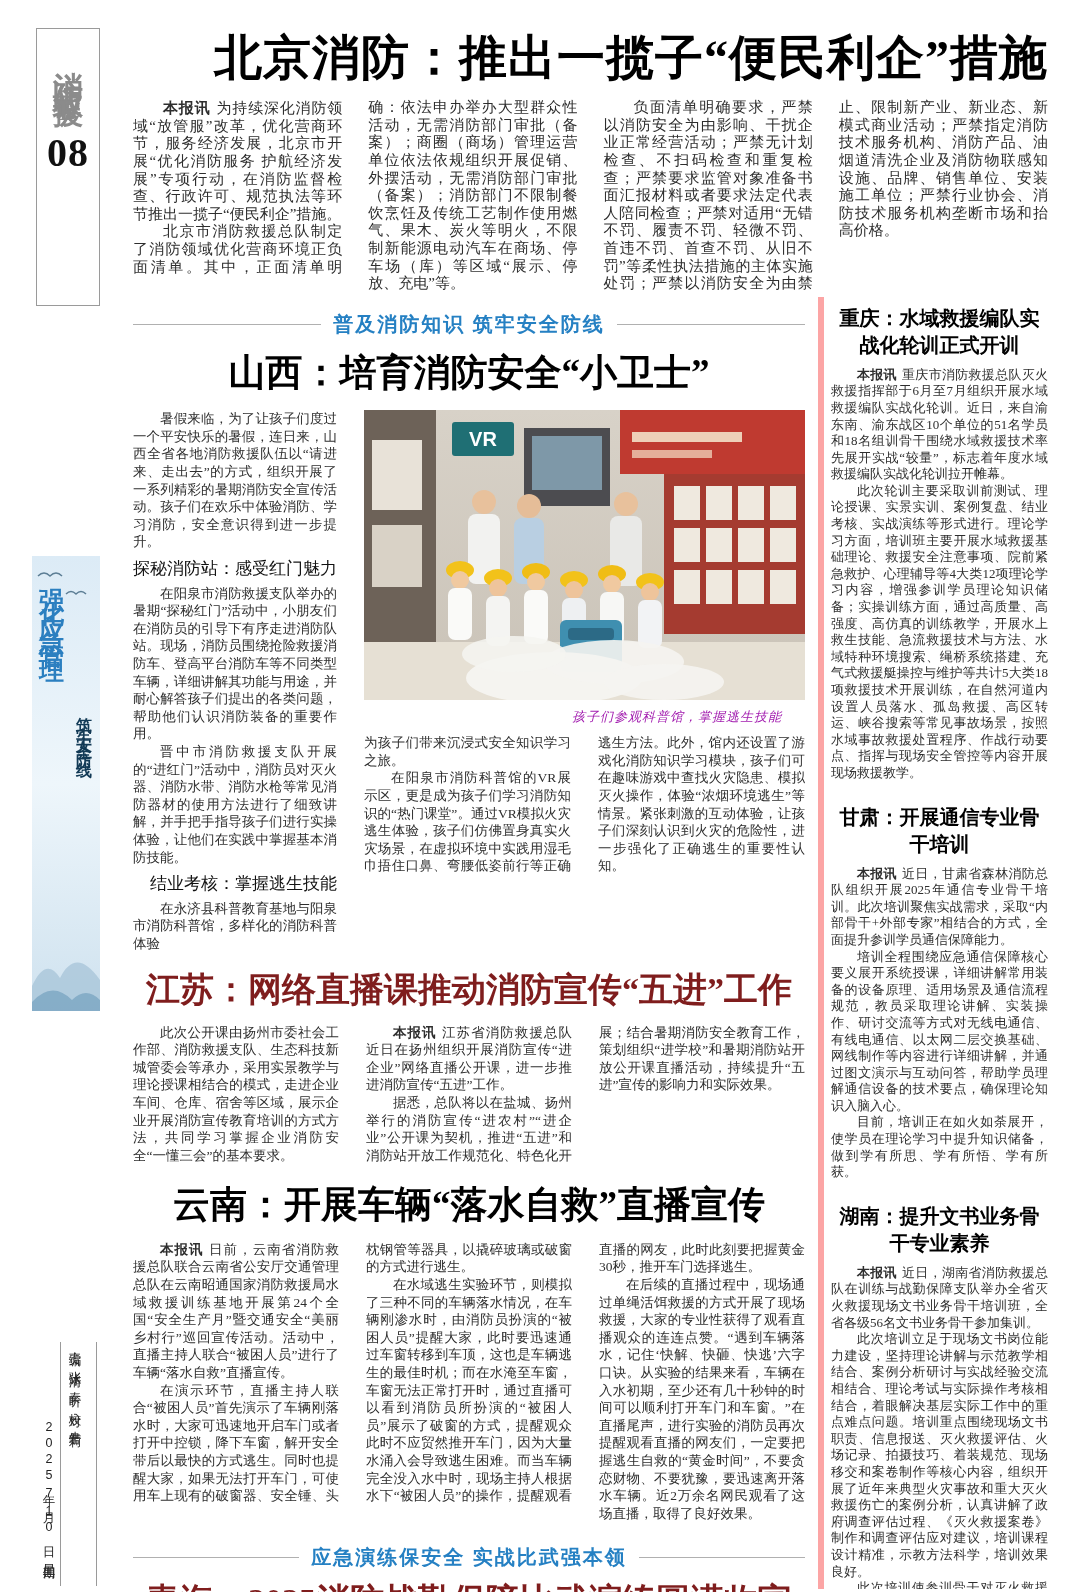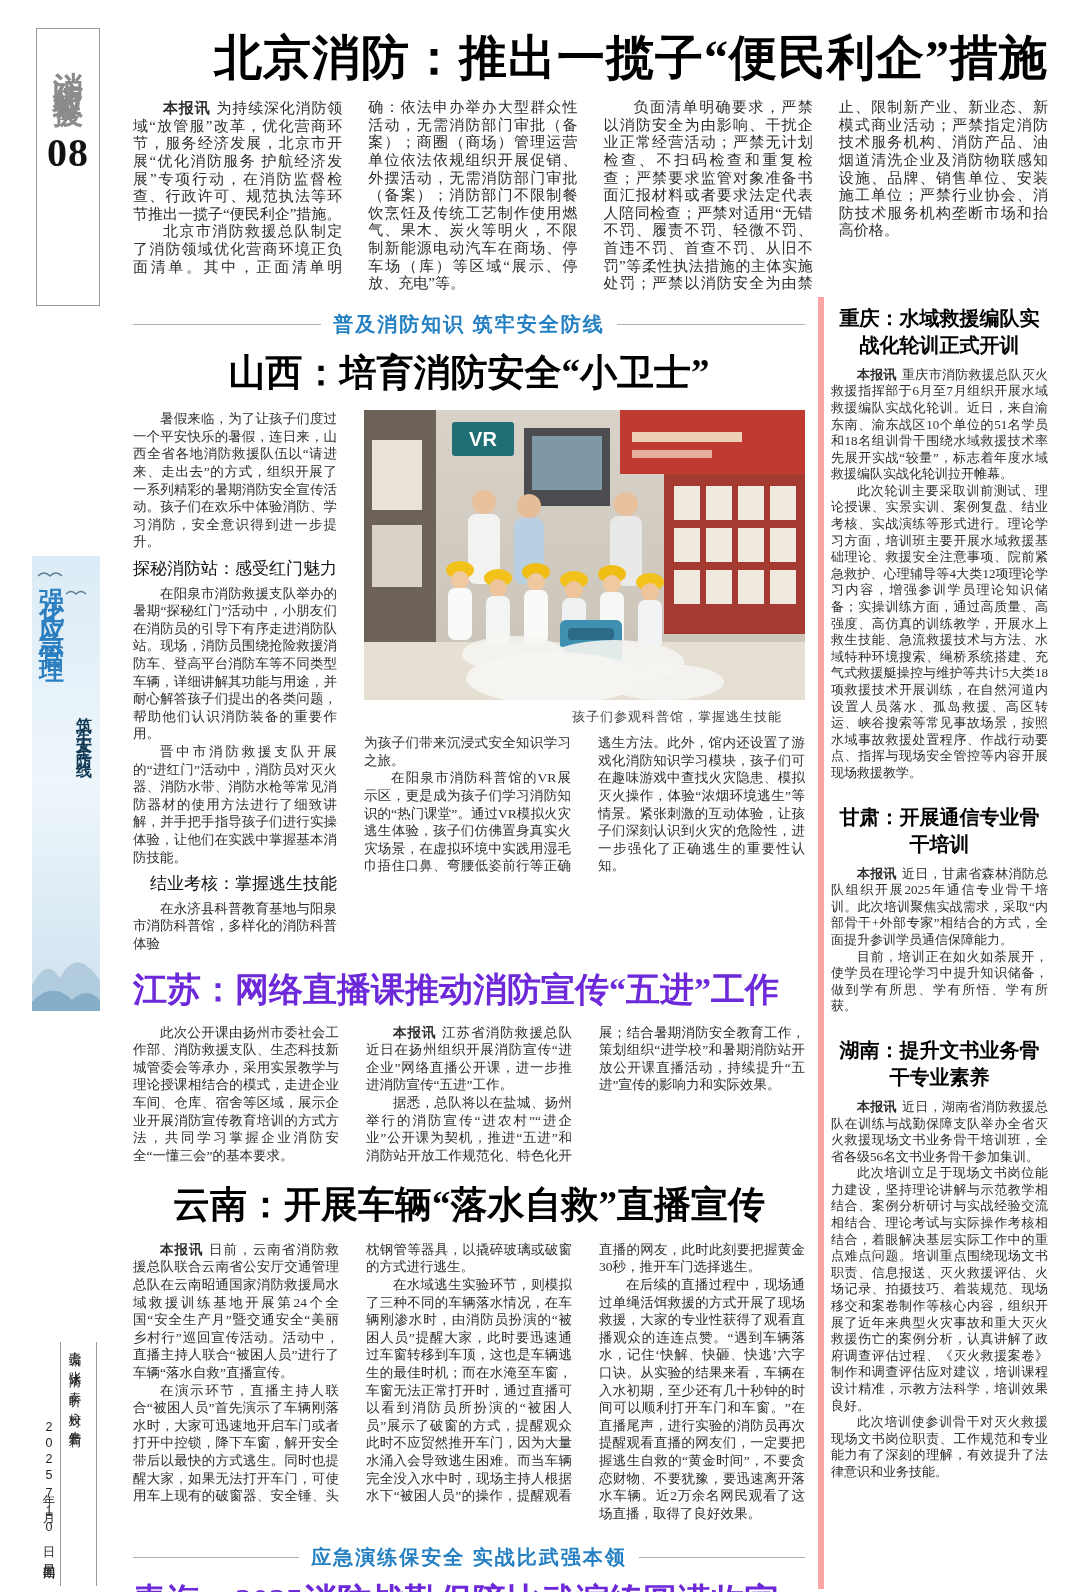--- a/index.html
+++ b/index.html
@@ -44,7 +44,7 @@
   .shanxi-right{width:441px;margin-left:27px;}
   .subhead{font-family:"Liberation Sans",sans-serif;font-weight:normal;font-size:17px;color:#111;text-align:right;margin:9px 0 7px 0;text-indent:0;}
   .photo-fig{width:420px;}
-  .photo-caption{font-size:13px;color:#404040;text-align:right;margin:4px 2px 8px 0;letter-spacing:1px;}
+  .photo-caption{font-style:italic;font-size:13px;color:#a21caf;text-align:right;margin:4px 2px 8px 0;letter-spacing:1px;}
   .shanxi-cols{column-count:2;column-gap:27px;font-size:13.5px;line-height:17.6px;text-align:justify;}
   
   .headline-m{font-size:34px;font-weight:900;color:#6d28d9;line-height:1.15;margin:18px 0 14px 0;letter-spacing:0px;}

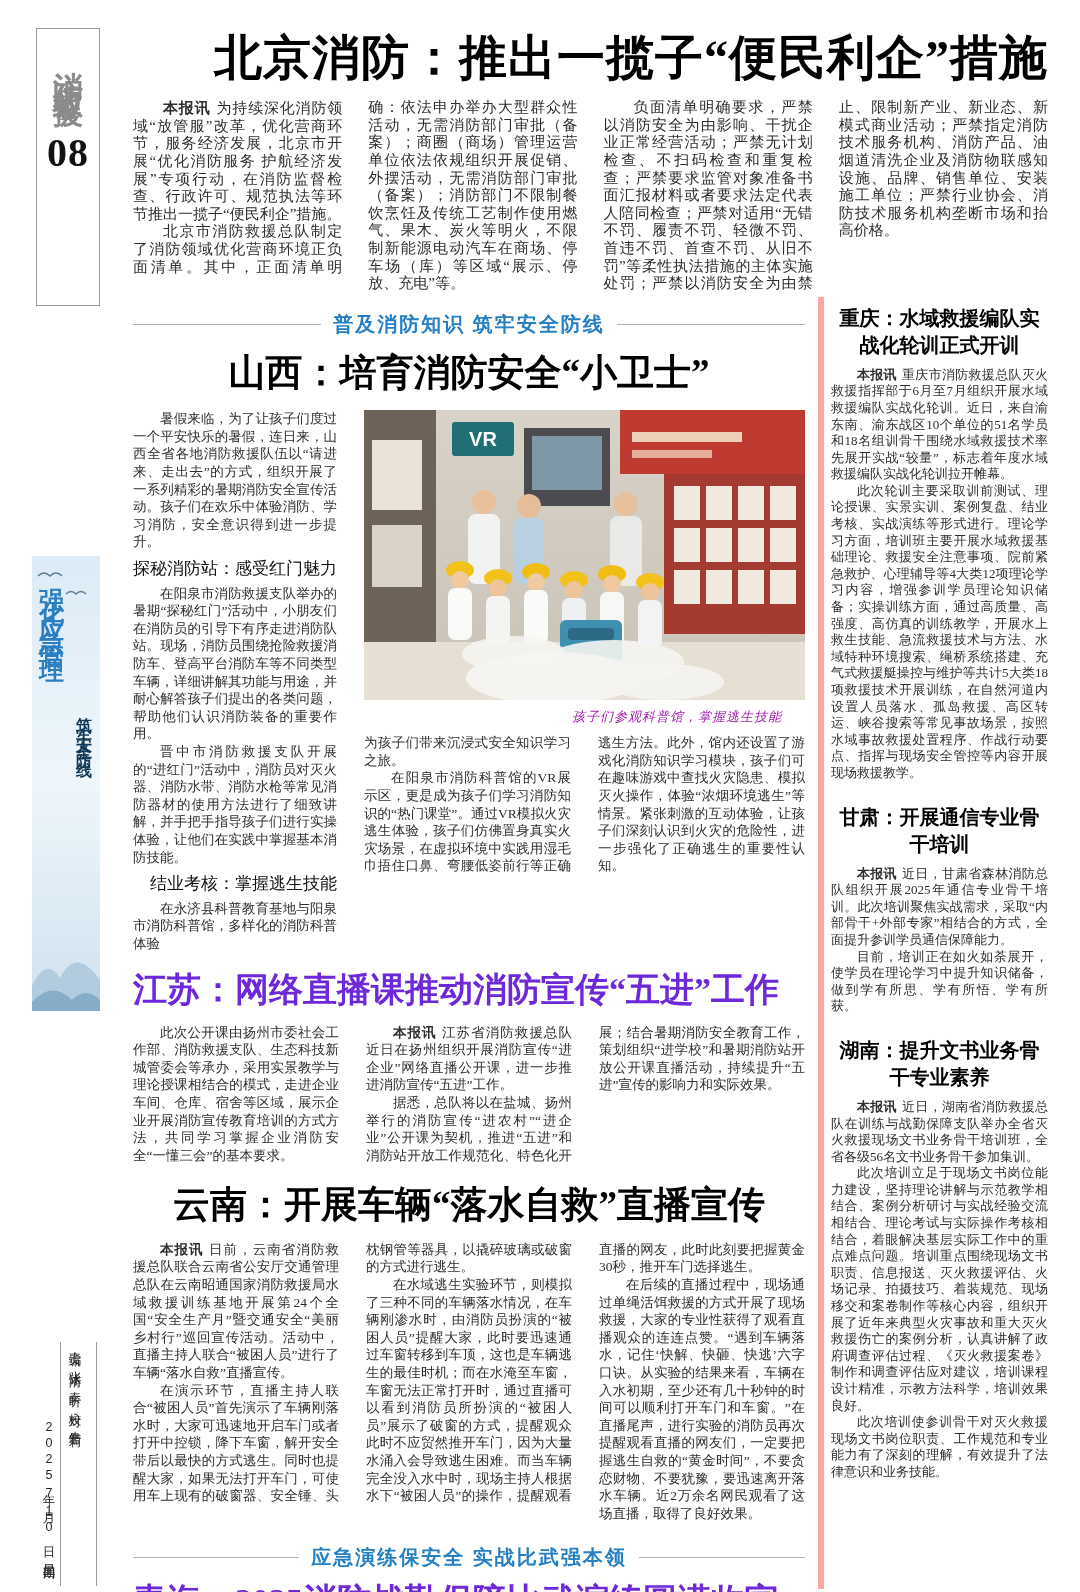--- a/index.html
+++ b/index.html
@@ -266,6 +266,7 @@
           <div class="r-headline">甘肃：开展通信专业骨干培训</div>
           <div class="r-body">
             <p class="para"><span class="lead">本报讯</span><span>近日，甘肃省森林消防总队组织开展2025年通信专业骨干培训。此次培训聚焦实战需求，采取“内部骨干+外部专家”相结合的方式，全面提升参训学员通信保障能力。</span></p>
+            <p class="para">培训全程围绕应急通信保障核心要义展开系统授课，详细讲解常用装备的设备原理、适用场景及通信流程规范，教员采取理论讲解、实装操作、研讨交流等方式对无线电通信、有线电通信、以太网二层交换基础、网线制作等内容进行详细讲解，并通过图文演示与互动问答，帮助学员理解通信设备的技术要点，确保理论知识入脑入心。</p>
             <p class="para">目前，培训正在如火如荼展开，使学员在理论学习中提升知识储备，做到学有所思、学有所悟、学有所获。</p>
           </div>
         </div>

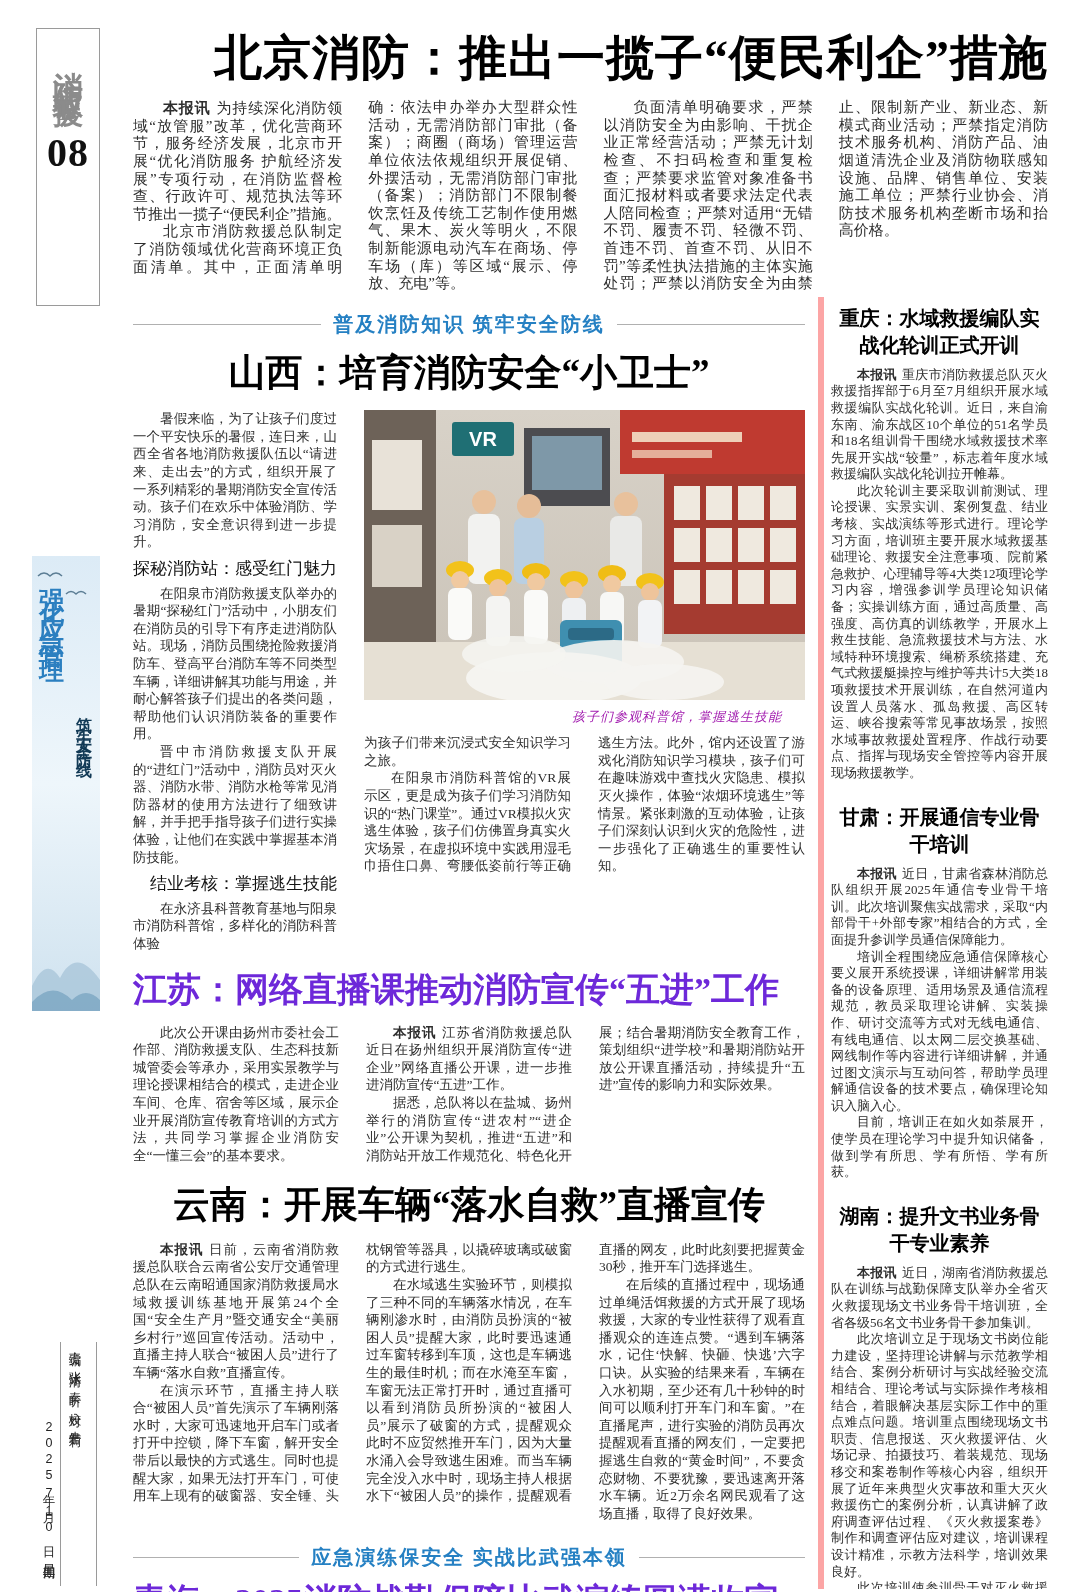--- a/index.html
+++ b/index.html
@@ -47,7 +47,7 @@
   .photo-caption{font-style:italic;font-size:13px;color:#a21caf;text-align:right;margin:4px 2px 8px 0;letter-spacing:1px;}
   .shanxi-cols{column-count:2;column-gap:27px;font-size:13.5px;line-height:17.6px;text-align:justify;}
   
-  .headline-m{font-size:34px;font-weight:900;color:#6d28d9;line-height:1.15;margin:18px 0 14px 0;letter-spacing:0px;}
+  .headline-m{font-size:34px;font-weight:900;color:#7f1d1d;text-align:center;line-height:1.15;margin:18px 0 14px 0;letter-spacing:0px;}
   .headline-y{font-size:37px;font-weight:900;color:#000;text-align:center;line-height:1.15;margin:20px 0 14px 0;}
   .body-3col{column-count:3;column-gap:27px;font-size:13.5px;line-height:17.6px;text-align:justify;}
   

